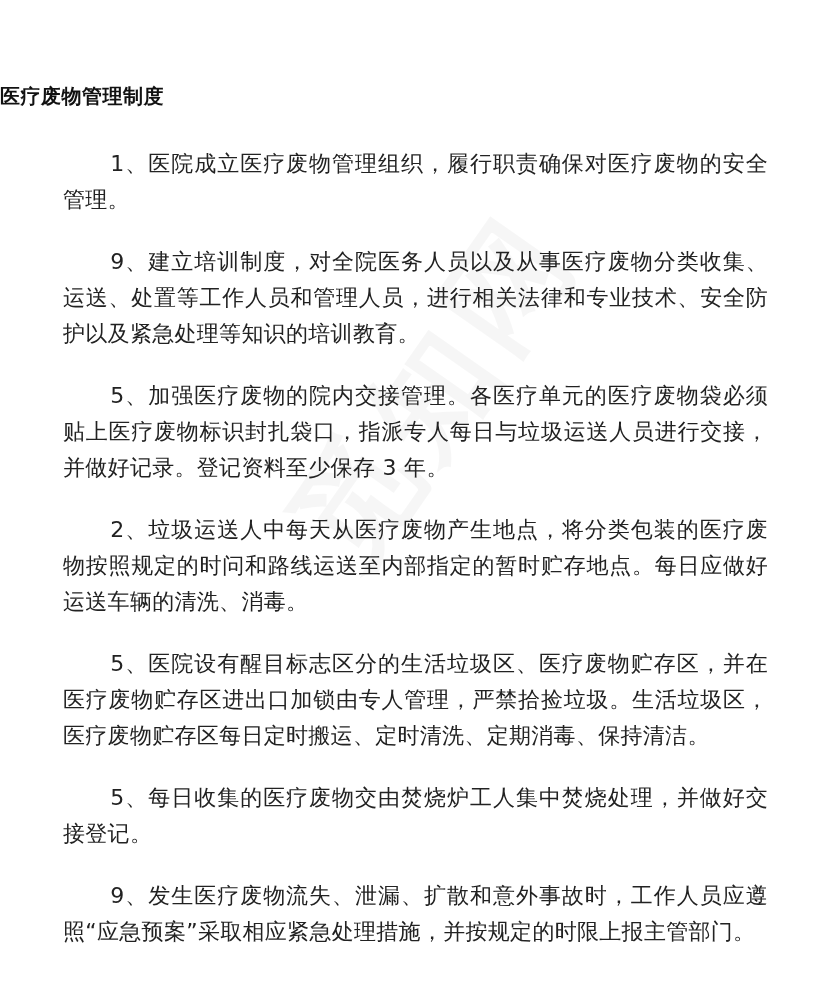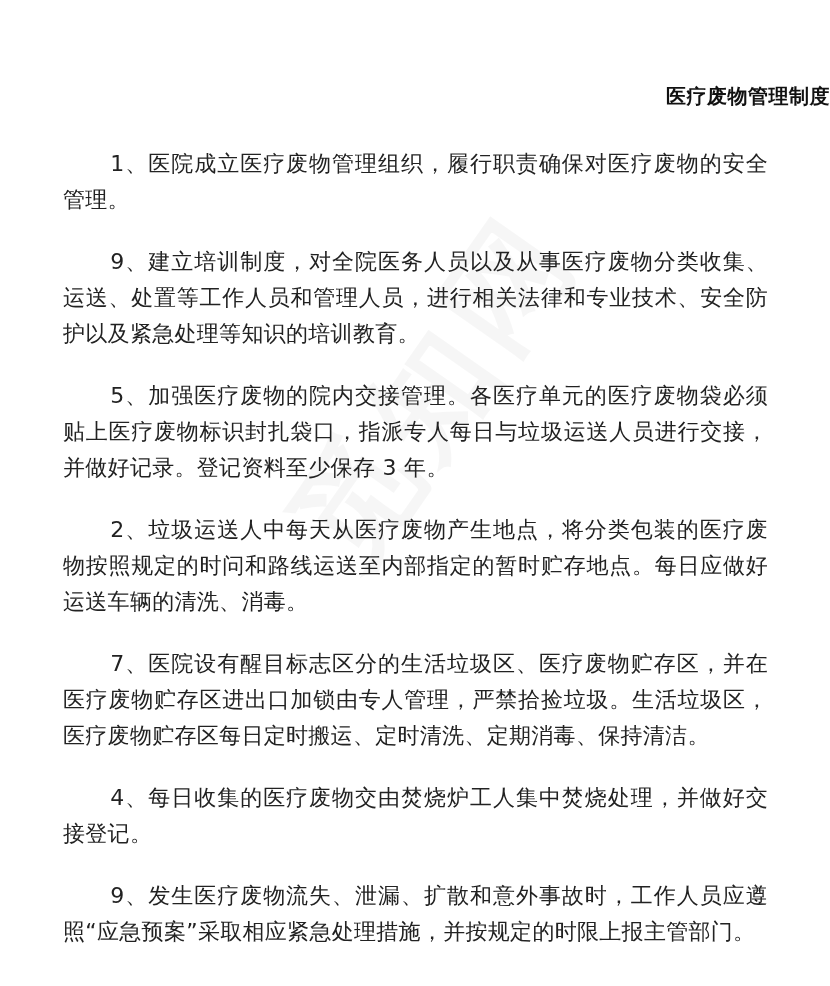--- a/index.html
+++ b/index.html
@@ -27,7 +27,7 @@
       left: 0;
       top: 80px;
       width: 830px;
-      text-align: right;
+      text-align: left;
       font-size: 20px;
       font-weight: bold;
       letter-spacing: 0.5px;

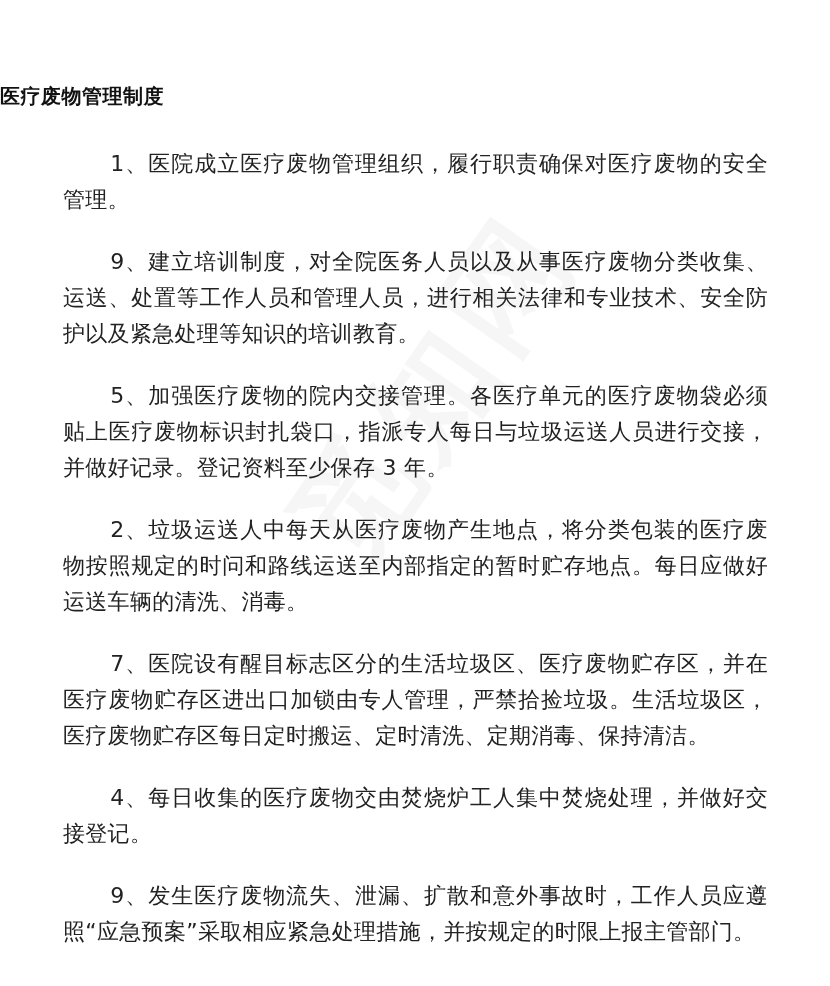--- a/index.html
+++ b/index.html
@@ -84,7 +84,7 @@
     <p class="para">9、建立培训制度，对全院医务人员以及从事医疗废物分类收集、运送、处置等工作人员和管理人员，进行相关法律和专业技术、安全防护以及紧急处理等知识的培训教育。</p>
     <p class="para">5、加强医疗废物的院内交接管理。各医疗单元的医疗废物袋必须贴上医疗废物标识封扎袋口，指派专人每日与垃圾运送人员进行交接，并做好记录。登记资料至少保存 3 年。</p>
     <p class="para">2、垃圾运送人中每天从医疗废物产生地点，将分类包装的医疗废物按照规定的时问和路线运送至内部指定的暂时贮存地点。每日应做好运送车辆的清洗、消毒。</p>
-    <p class="para">7、医院设有醒目标志区分的生活垃圾区、医疗废物贮存区，并在医疗废物贮存区进出口加锁由专人管理，严禁拾捡垃圾。生活垃圾区，医疗废物贮存区每日定时搬运、定时清洗、定期消毒、保持清洁。</p>
+    <p class="para">5、医院设有醒目标志区分的生活垃圾区、医疗废物贮存区，并在医疗废物贮存区进出口加锁由专人管理，严禁拾捡垃圾。生活垃圾区，医疗废物贮存区每日定时搬运、定时清洗、定期消毒、保持清洁。</p>
     <p class="para">4、每日收集的医疗废物交由焚烧炉工人集中焚烧处理，并做好交接登记。</p>
     <p class="para">9、发生医疗废物流失、泄漏、扩散和意外事故时，工作人员应遵照“应急预案”采取相应紧急处理措施，并按规定的时限上报主管部门。</p>
   </div>

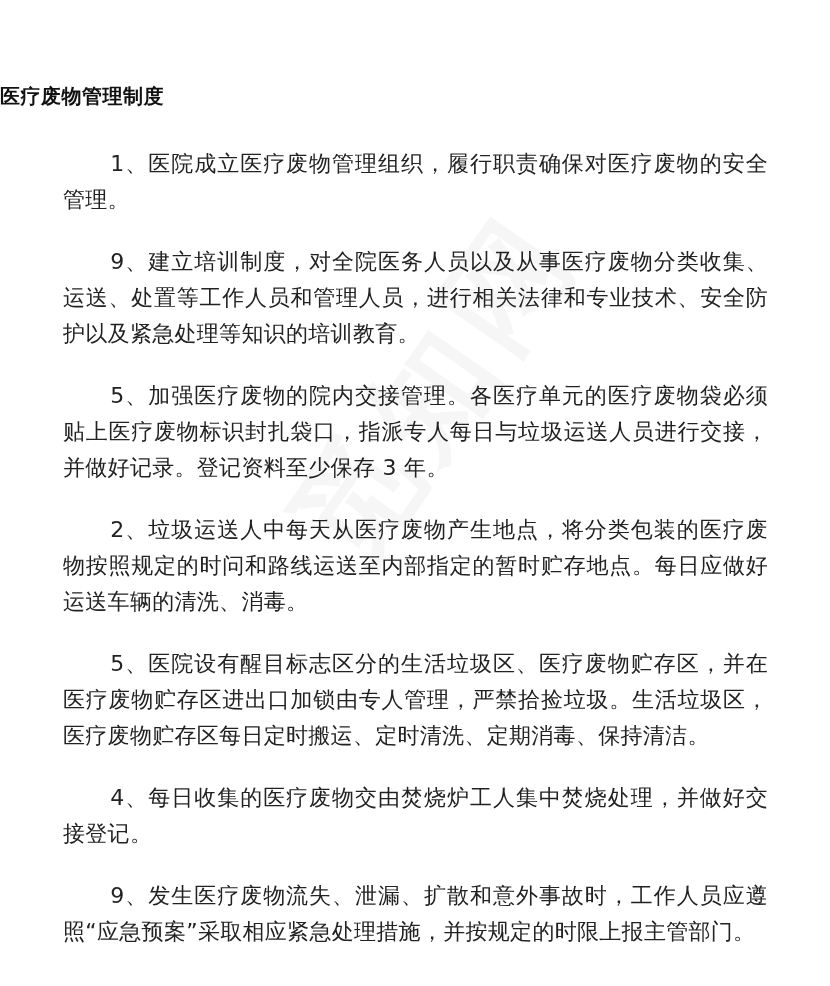--- a/index.html
+++ b/index.html
@@ -85,7 +85,7 @@
     <p class="para">5、加强医疗废物的院内交接管理。各医疗单元的医疗废物袋必须贴上医疗废物标识封扎袋口，指派专人每日与垃圾运送人员进行交接，并做好记录。登记资料至少保存 3 年。</p>
     <p class="para">2、垃圾运送人中每天从医疗废物产生地点，将分类包装的医疗废物按照规定的时问和路线运送至内部指定的暂时贮存地点。每日应做好运送车辆的清洗、消毒。</p>
     <p class="para">5、医院设有醒目标志区分的生活垃圾区、医疗废物贮存区，并在医疗废物贮存区进出口加锁由专人管理，严禁拾捡垃圾。生活垃圾区，医疗废物贮存区每日定时搬运、定时清洗、定期消毒、保持清洁。</p>
-    <p class="para">4、每日收集的医疗废物交由焚烧炉工人集中焚烧处理，并做好交接登记。</p>
+    <p class="para">5、每日收集的医疗废物交由焚烧炉工人集中焚烧处理，并做好交接登记。</p>
     <p class="para">9、发生医疗废物流失、泄漏、扩散和意外事故时，工作人员应遵照“应急预案”采取相应紧急处理措施，并按规定的时限上报主管部门。</p>
   </div>
 </div>

